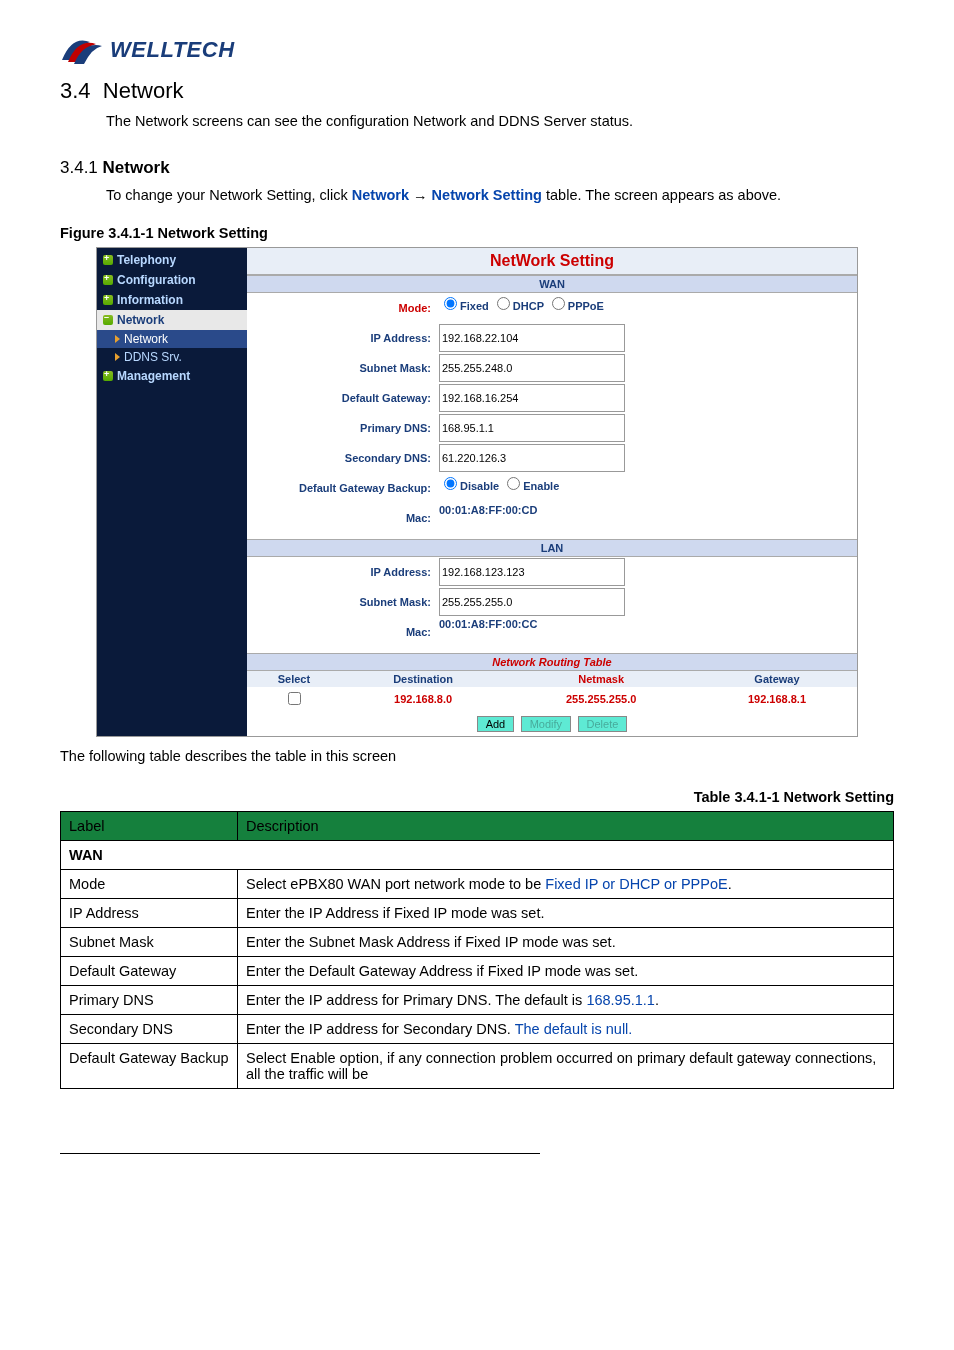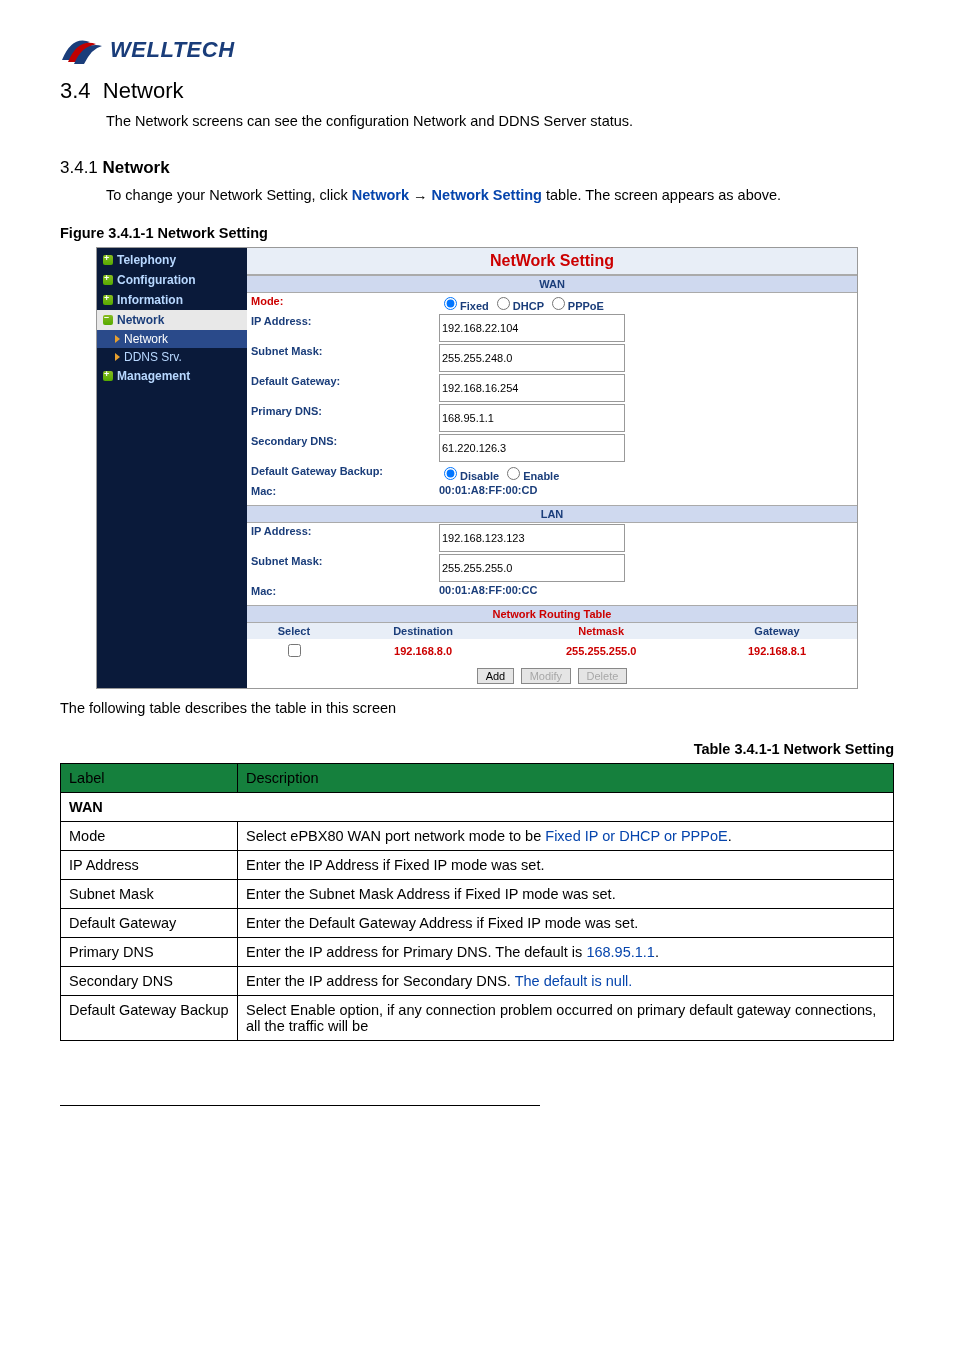--- a/index.html
+++ b/index.html
@@ -122,7 +122,7 @@
     color:#c00;
   }
   .cfg-row { display:flex; font-size:11px; }
-  .cfg-label { width:180px; text-align:left; color:#c00; font-weight:bold; padding:2px 4px; }
+  .cfg-label { width:180px; text-align:right; color:#c00; font-weight:bold; padding:9px 4px; }
   .cfg-val { flex:1; padding:1px 4px; }
   .cfg-val input[type=text] { width:180px; border:1px solid #999; font-size:11px; padding:7px 2px; background:#fff;}
   .route-table { width:100%; border-collapse:collapse; font-size:11px; }

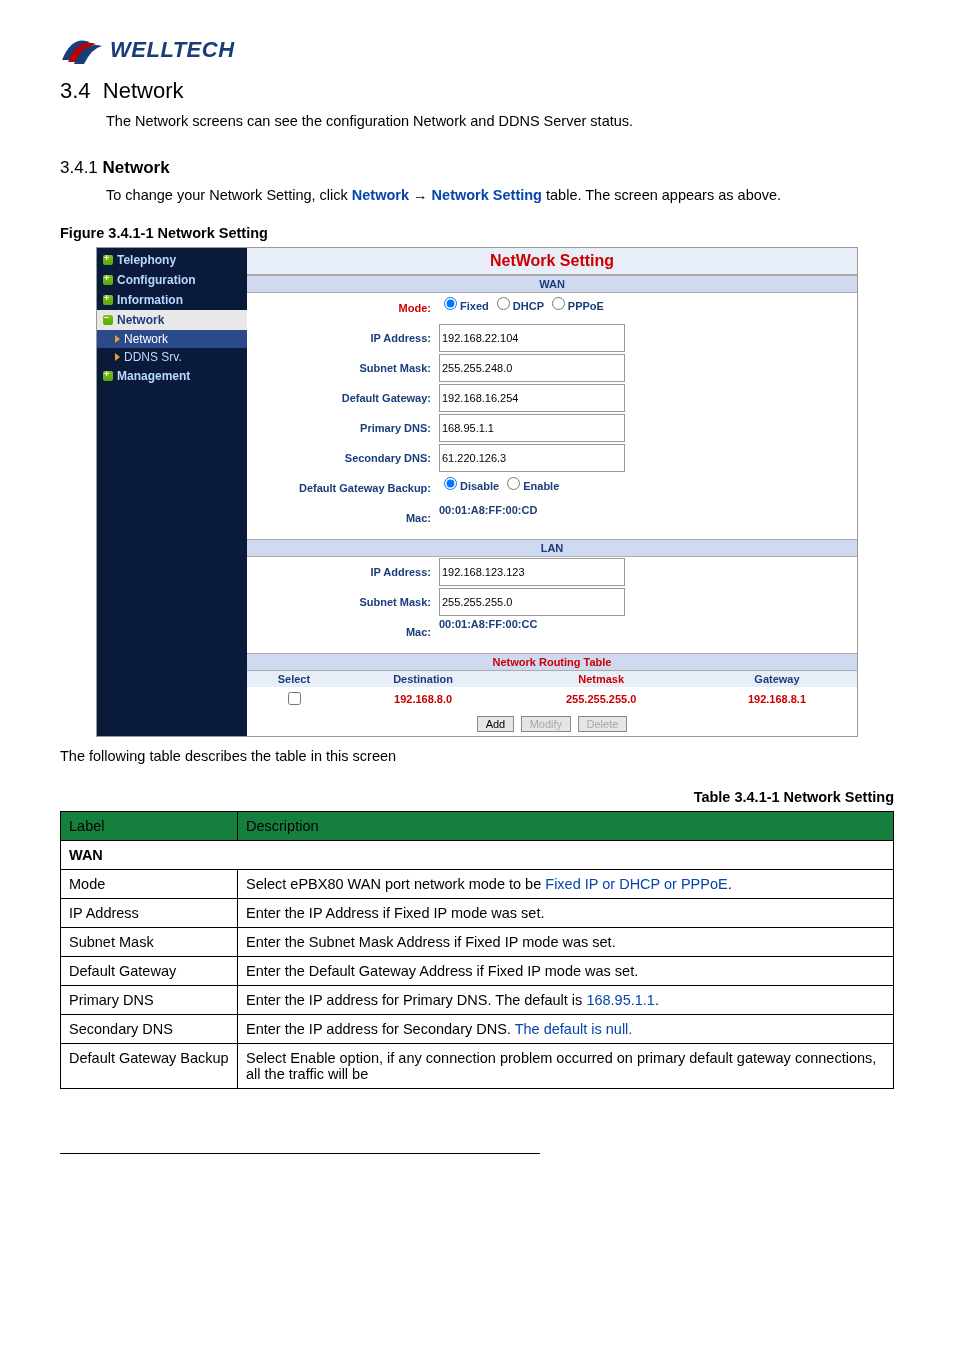--- a/index.html
+++ b/index.html
@@ -120,6 +120,7 @@
   }
   .sec-header.net {
     color:#c00;
+    font-style:italic;
   }
   .cfg-row { display:flex; font-size:11px; }
   .cfg-label { width:180px; text-align:right; color:#c00; font-weight:bold; padding:9px 4px; }

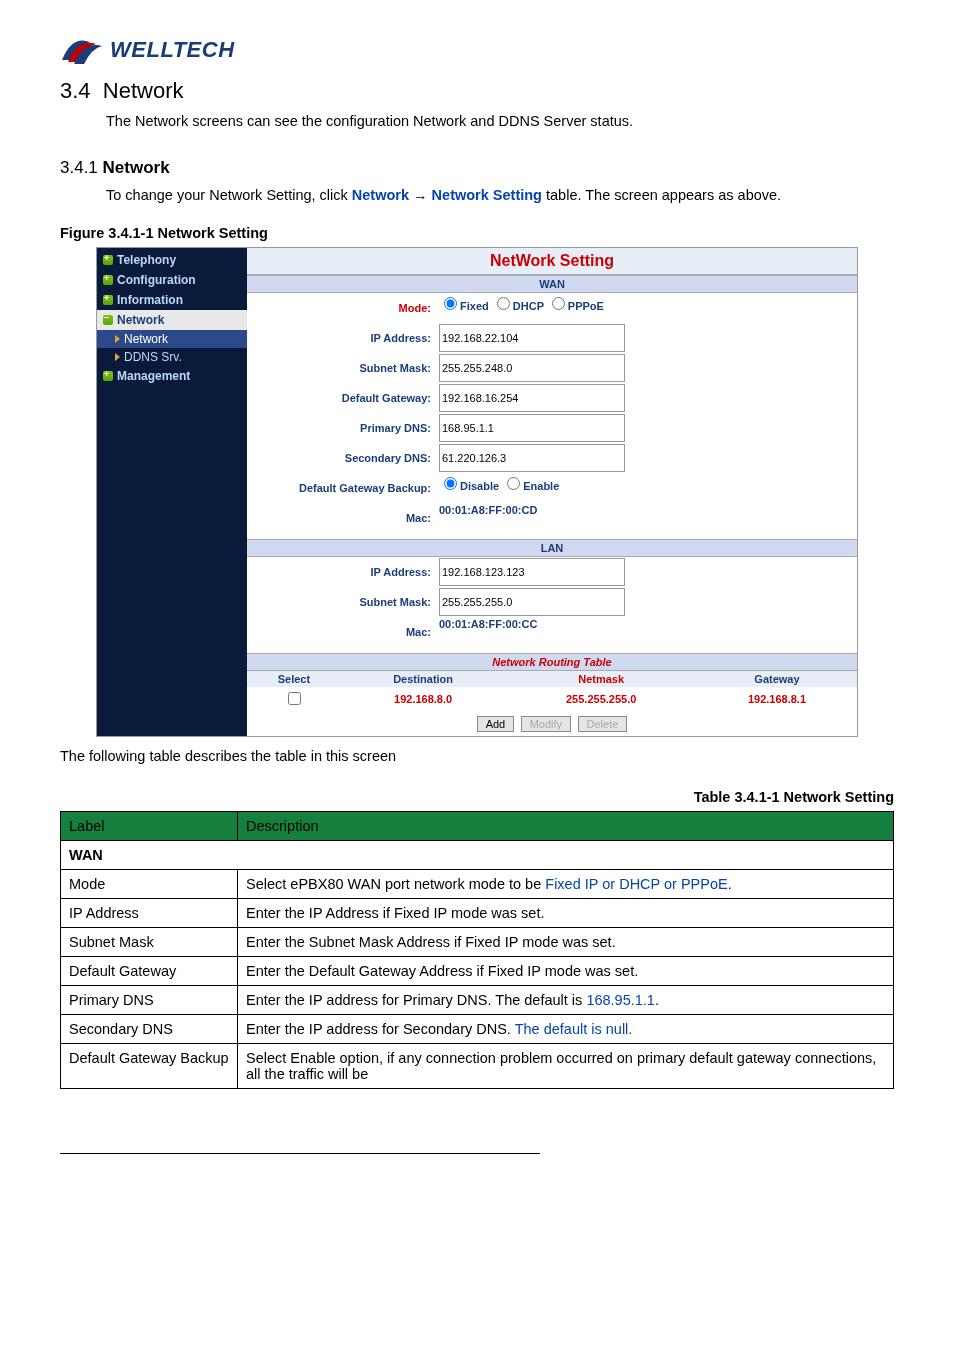--- a/index.html
+++ b/index.html
@@ -131,7 +131,7 @@
   .route-table th.netmask { color:#c00;}
   .route-table td { text-align:center; color:#c00; font-weight:bold; padding:2px;}
   .btn-row { text-align:center; padding:4px; }
-  .btn-row button { font-size:11px; border:1px solid #888; background:#e5e5e5; padding:1px 8px; margin:0 1px;}
+  .btn-row button { font-size:11px; border:1px solid #888; background:#5eead4; padding:1px 8px; margin:0 1px;}
 
   .desc-table {
     width:100%;

